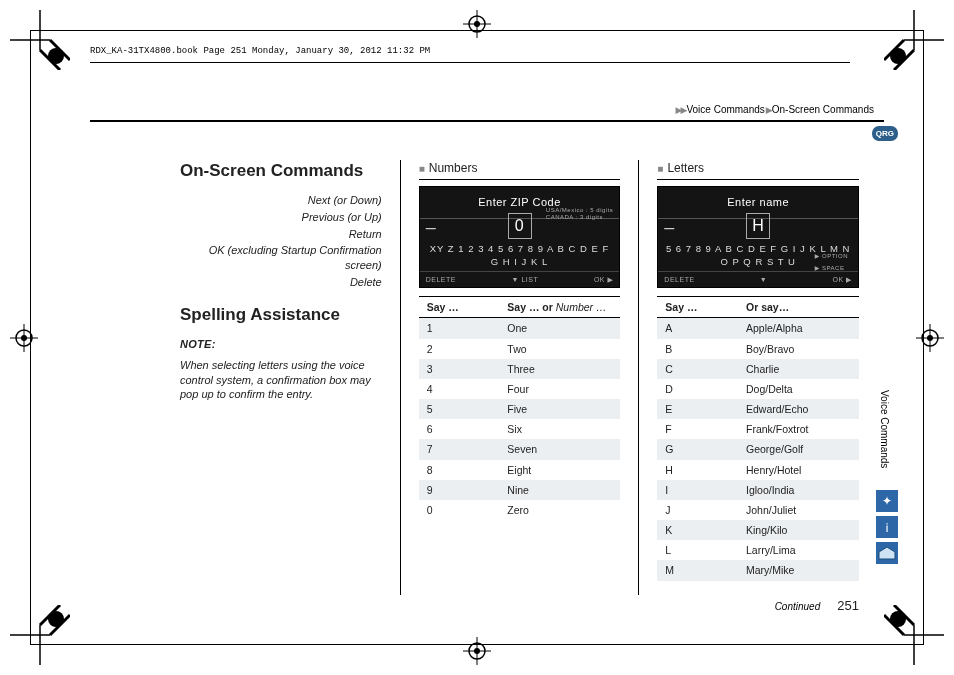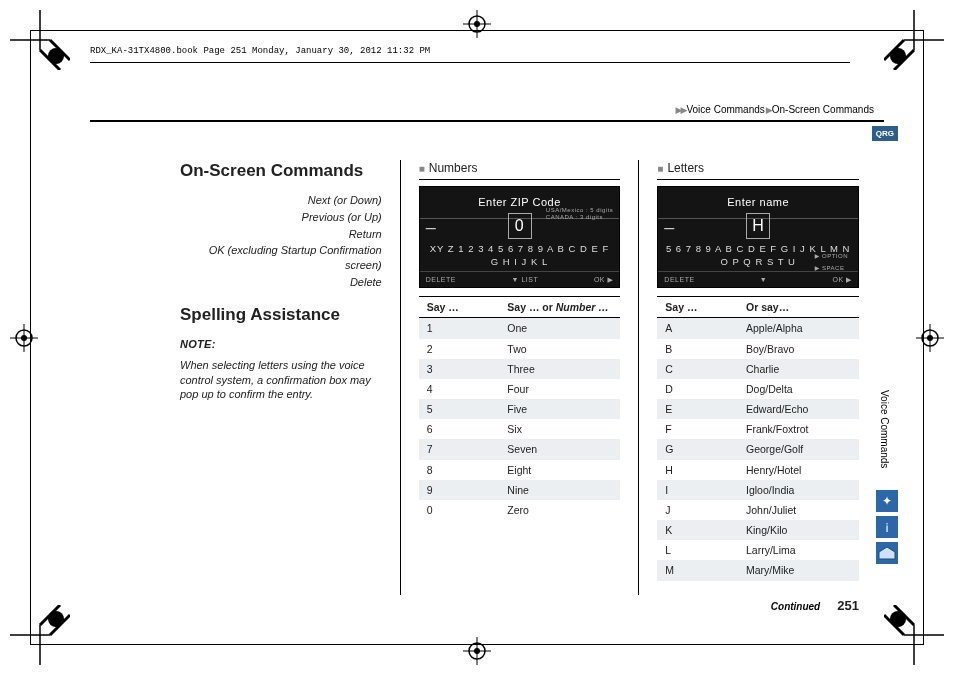--- a/index.html
+++ b/index.html
@@ -72,6 +72,7 @@
     color: #fff;
     font-size: 8px; font-weight: bold;
     padding: 3px 4px;
+    border-radius: 7px;
   }
 
   .content {

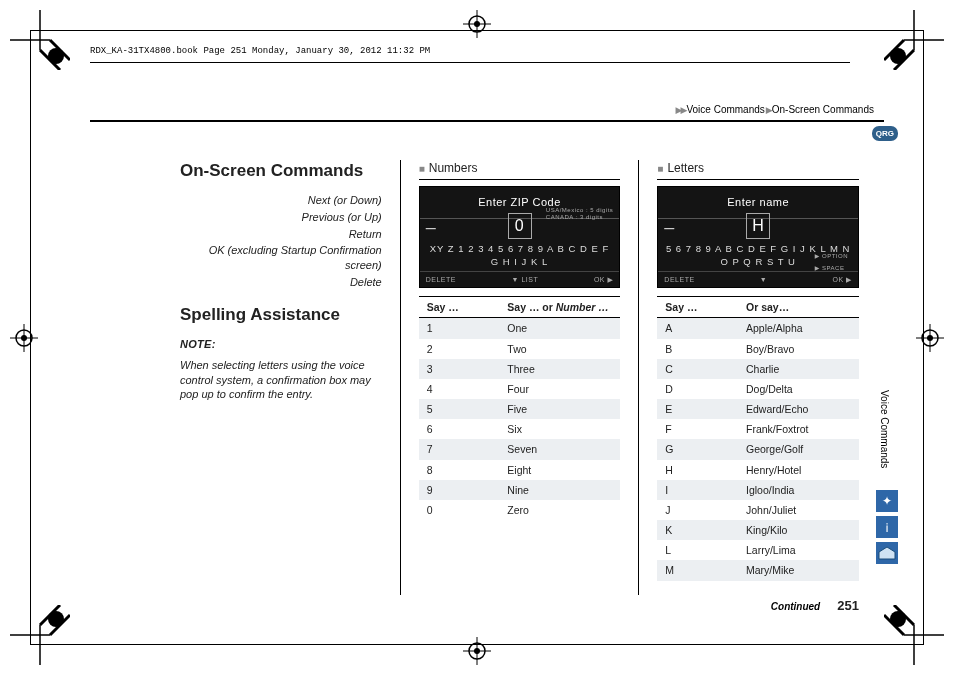--- a/index.html
+++ b/index.html
@@ -311,7 +311,7 @@
       <thead>
           <tr>
         <th>Say …</th>
-        <th><b>Say … or </b><i style="font-weight:bold">Number …</i></th>
+        <th><b>Say … or </b><i style="font-weight:normal">Number …</i></th>
       </tr>
         </thead>
       <tbody id="tbody-numbers">

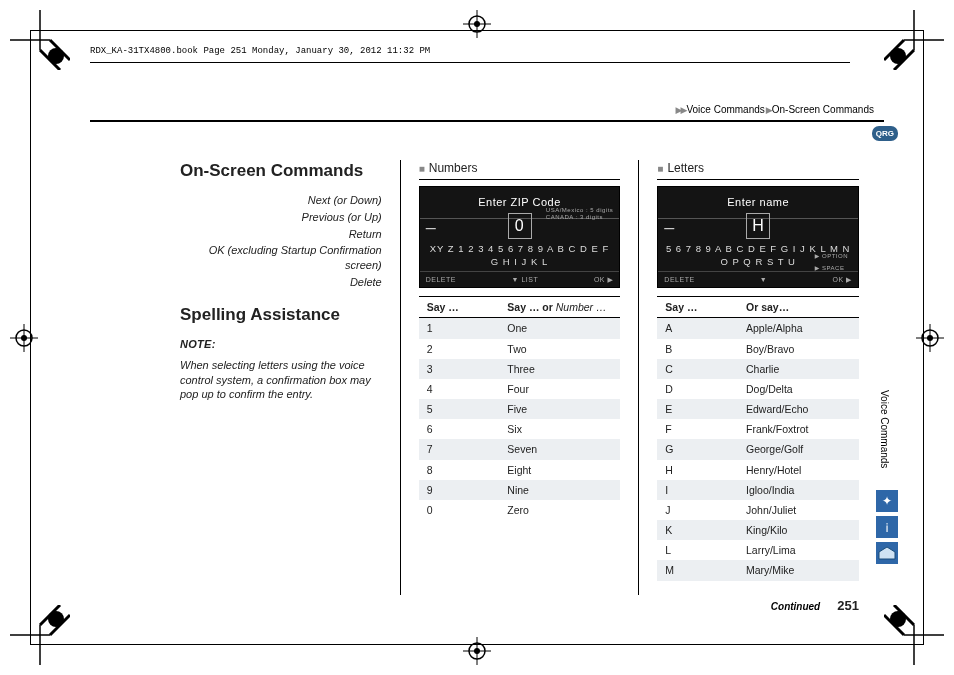--- a/index.html
+++ b/index.html
@@ -205,7 +205,6 @@
     position: absolute;
     right: 95px; bottom: 62px;
     font-size: 11px;
-    font-weight: bold;
   }
   .footer .cont { font-style: italic; font-size: 10px; margin-right: 14px; color:#000;}
   .footer .pg { font-size: 13px; }

